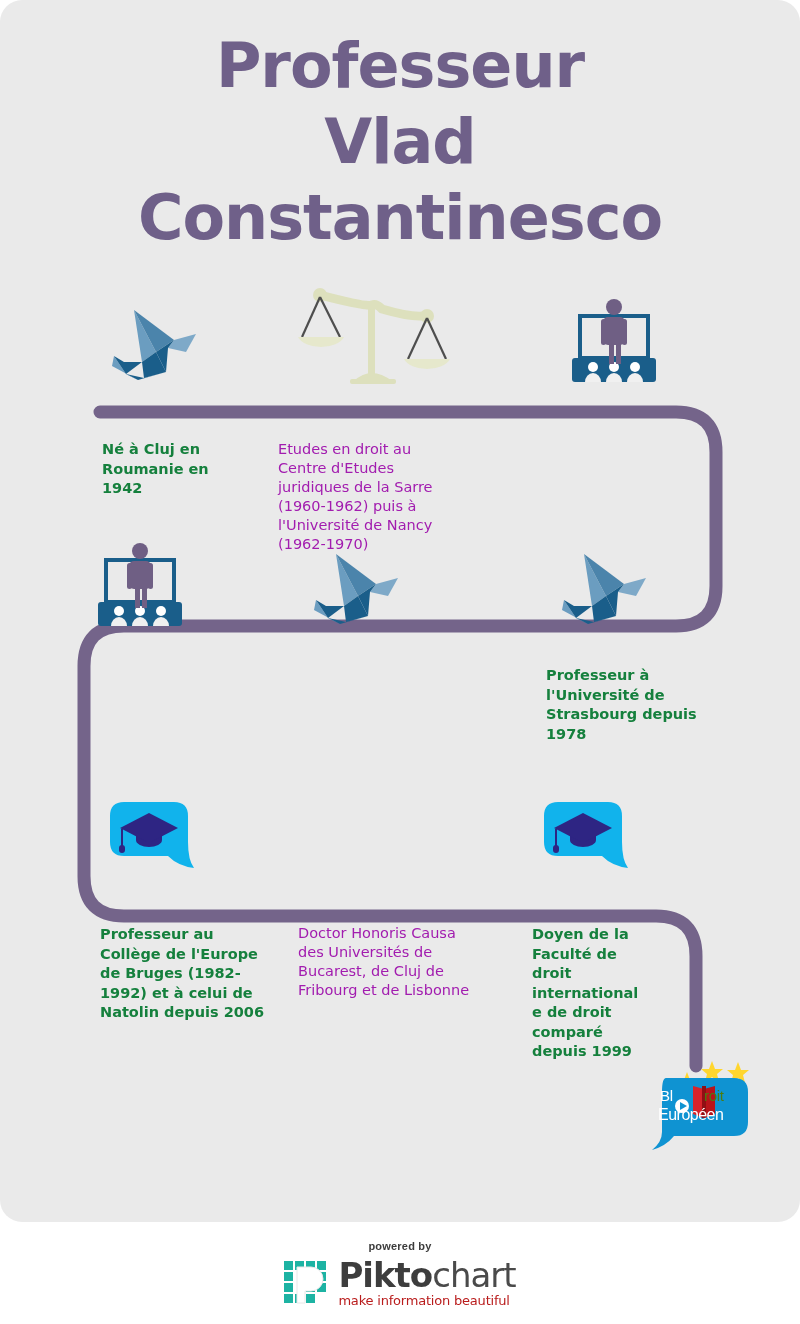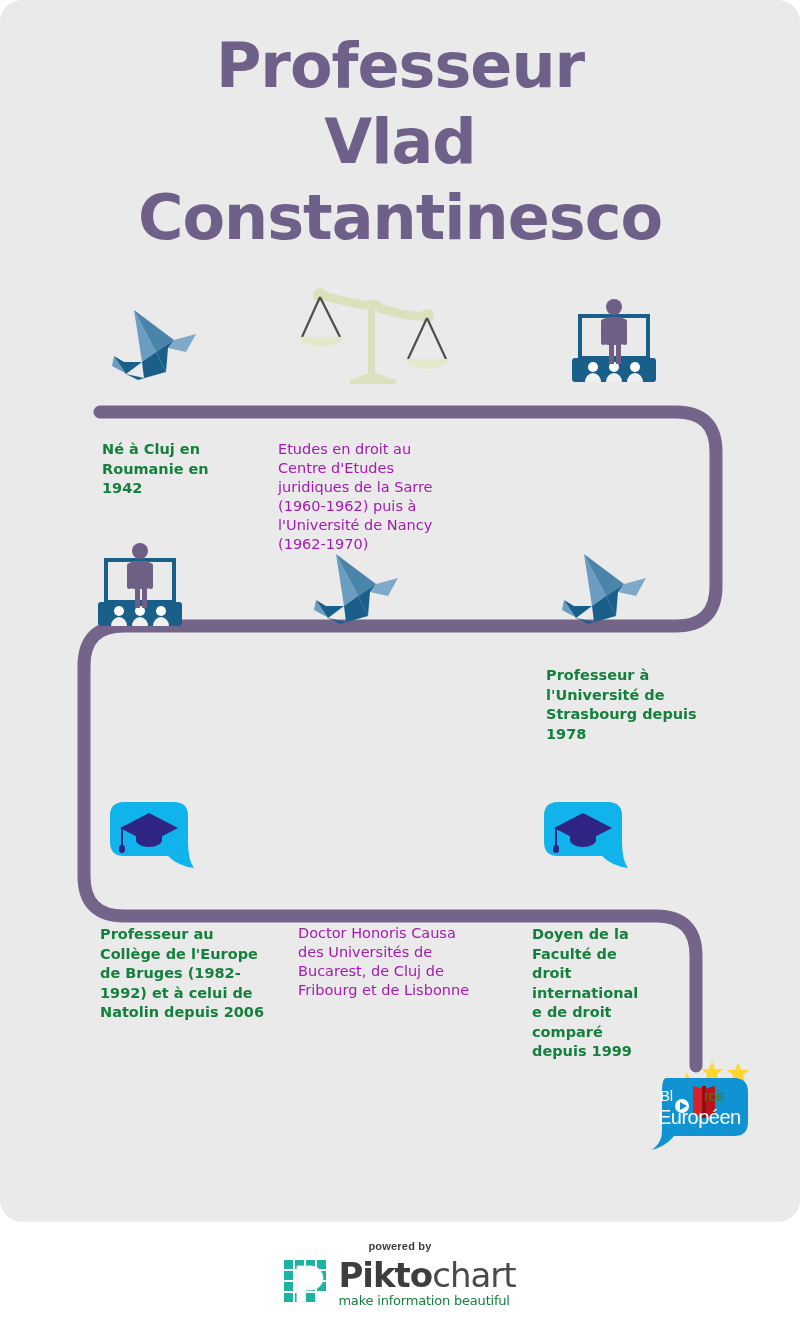--- a/index.html
+++ b/index.html
@@ -99,7 +99,7 @@
     left: 10px; top: 50px;
     color: #ffffff;
     font-family: "Liberation Sans", sans-serif;
-    font-size: 20px;
+    font-size: 16px;
     letter-spacing: -0.5px;
     text-align: right;
   }

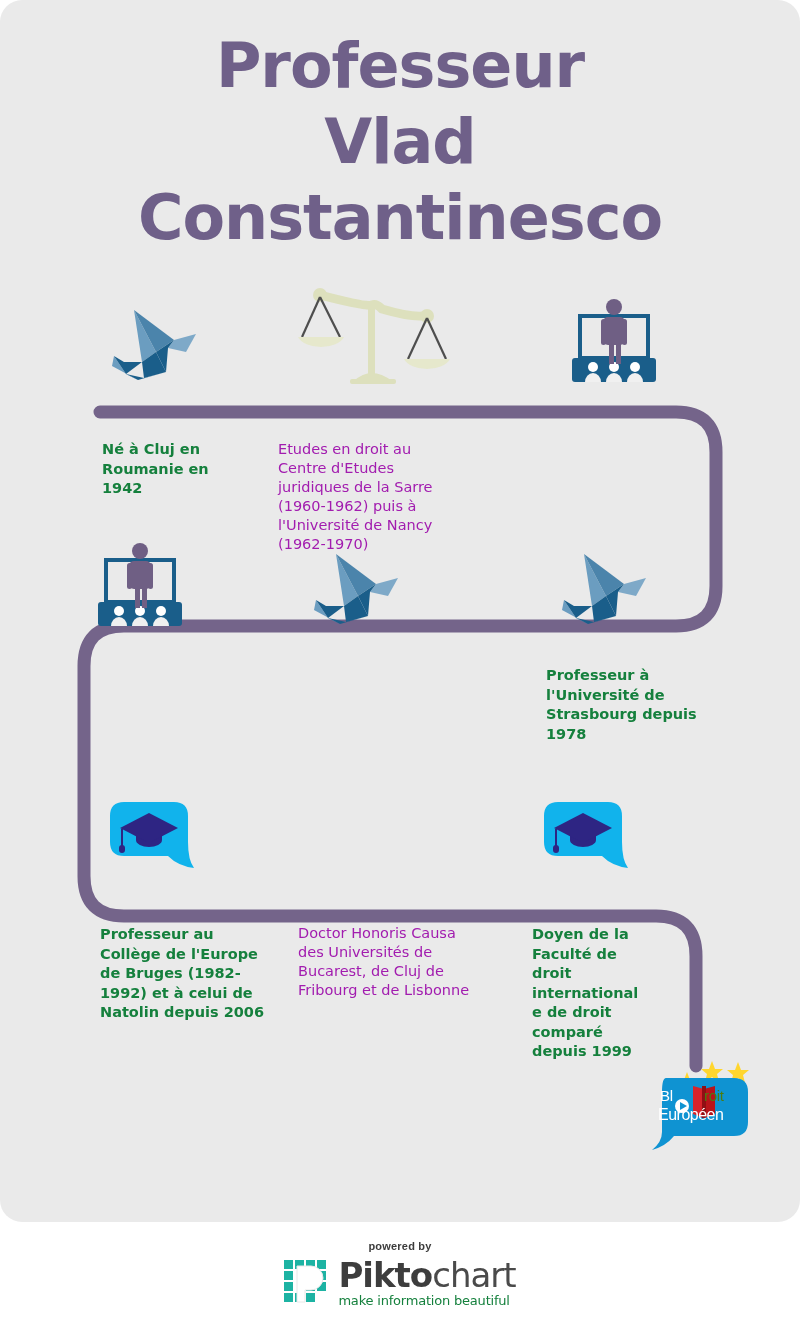--- a/index.html
+++ b/index.html
@@ -124,7 +124,7 @@
   #pikto-row {
     margin-top: 6px;
     display: flex;
-    align-items: center;
+    align-items: flex-end;
     justify-content: center;
     gap: 8px;
   }

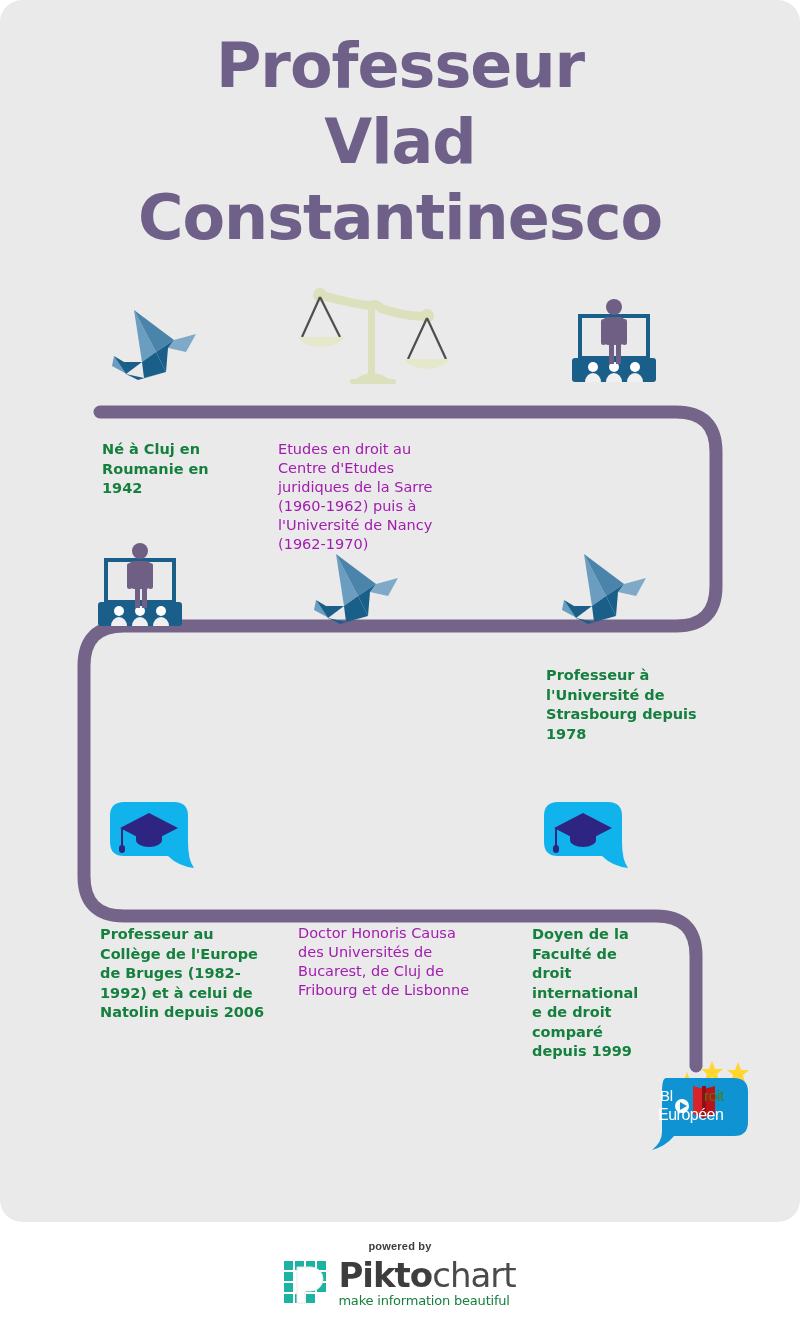--- a/index.html
+++ b/index.html
@@ -143,7 +143,7 @@
   .pikto-tag {
     font-family: "DejaVu Sans", sans-serif;
     font-size: 13px;
-    color: #15803d;
+    color: #b91c1c;
     letter-spacing: -0.2px;
     margin-top: 2px;
   }

